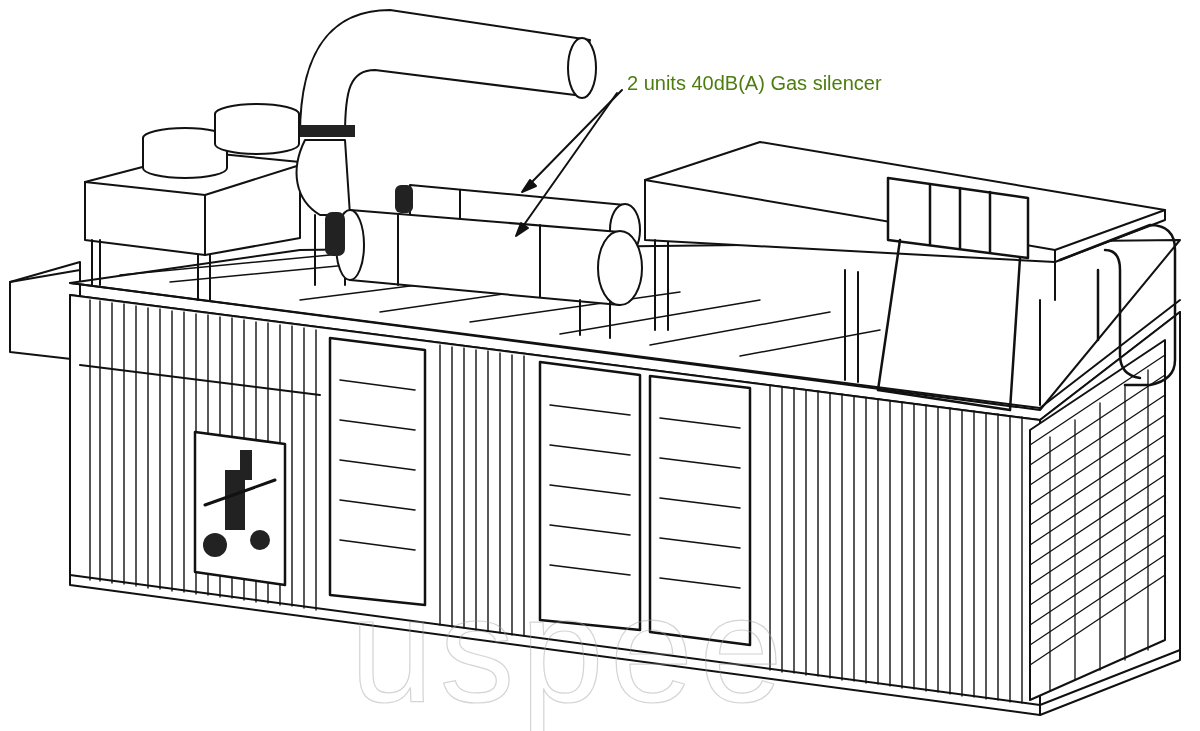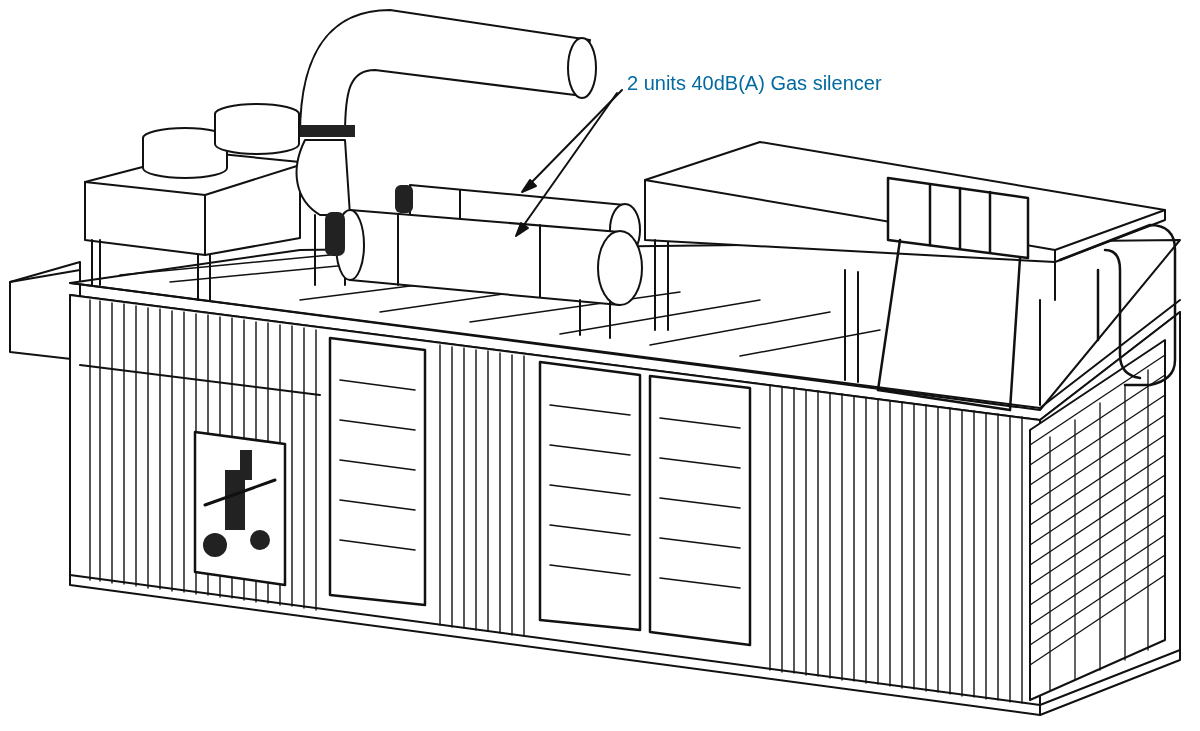--- a/index.html
+++ b/index.html
@@ -5,7 +5,7 @@
   html,body{margin:0;padding:0;background:#ffffff;}
   body{width:1200px;height:731px;overflow:hidden;position:relative;font-family:"Liberation Sans",sans-serif;}
   #stage{position:absolute;left:0;top:0;width:1200px;height:731px;}
-  .label{position:absolute;font-family:"Liberation Sans",sans-serif;font-size:20px;color:#0369a1;white-space:nowrap;}
+  .label{position:absolute;font-family:"Liberation Sans",sans-serif;font-size:20px;color:#4d7c0f;white-space:nowrap;}
   svg{position:absolute;left:0;top:0;}
   .wm{position:absolute;left:350px;top:575px;font-family:"Liberation Sans",sans-serif;font-size:150px;font-weight:300;color:transparent;-webkit-text-stroke:1.2px rgba(160,160,160,0.45);letter-spacing:6px;line-height:1;}
 </style>

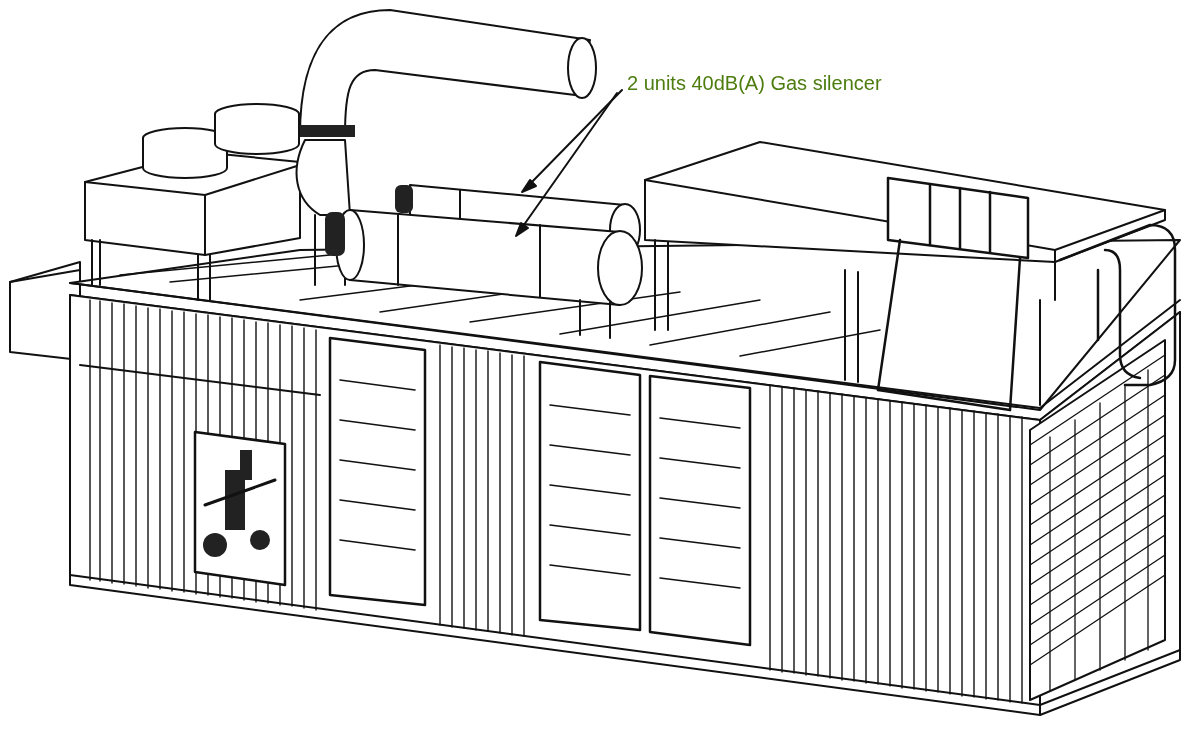--- a/index.html
+++ b/index.html
@@ -234,6 +234,7 @@
   </g>
 </svg>
 
+<div class="wm">uspee</div>
 
 <div class="label" style="left:627px;top:72px;">2 units 40dB(A) Gas silencer</div>
 

